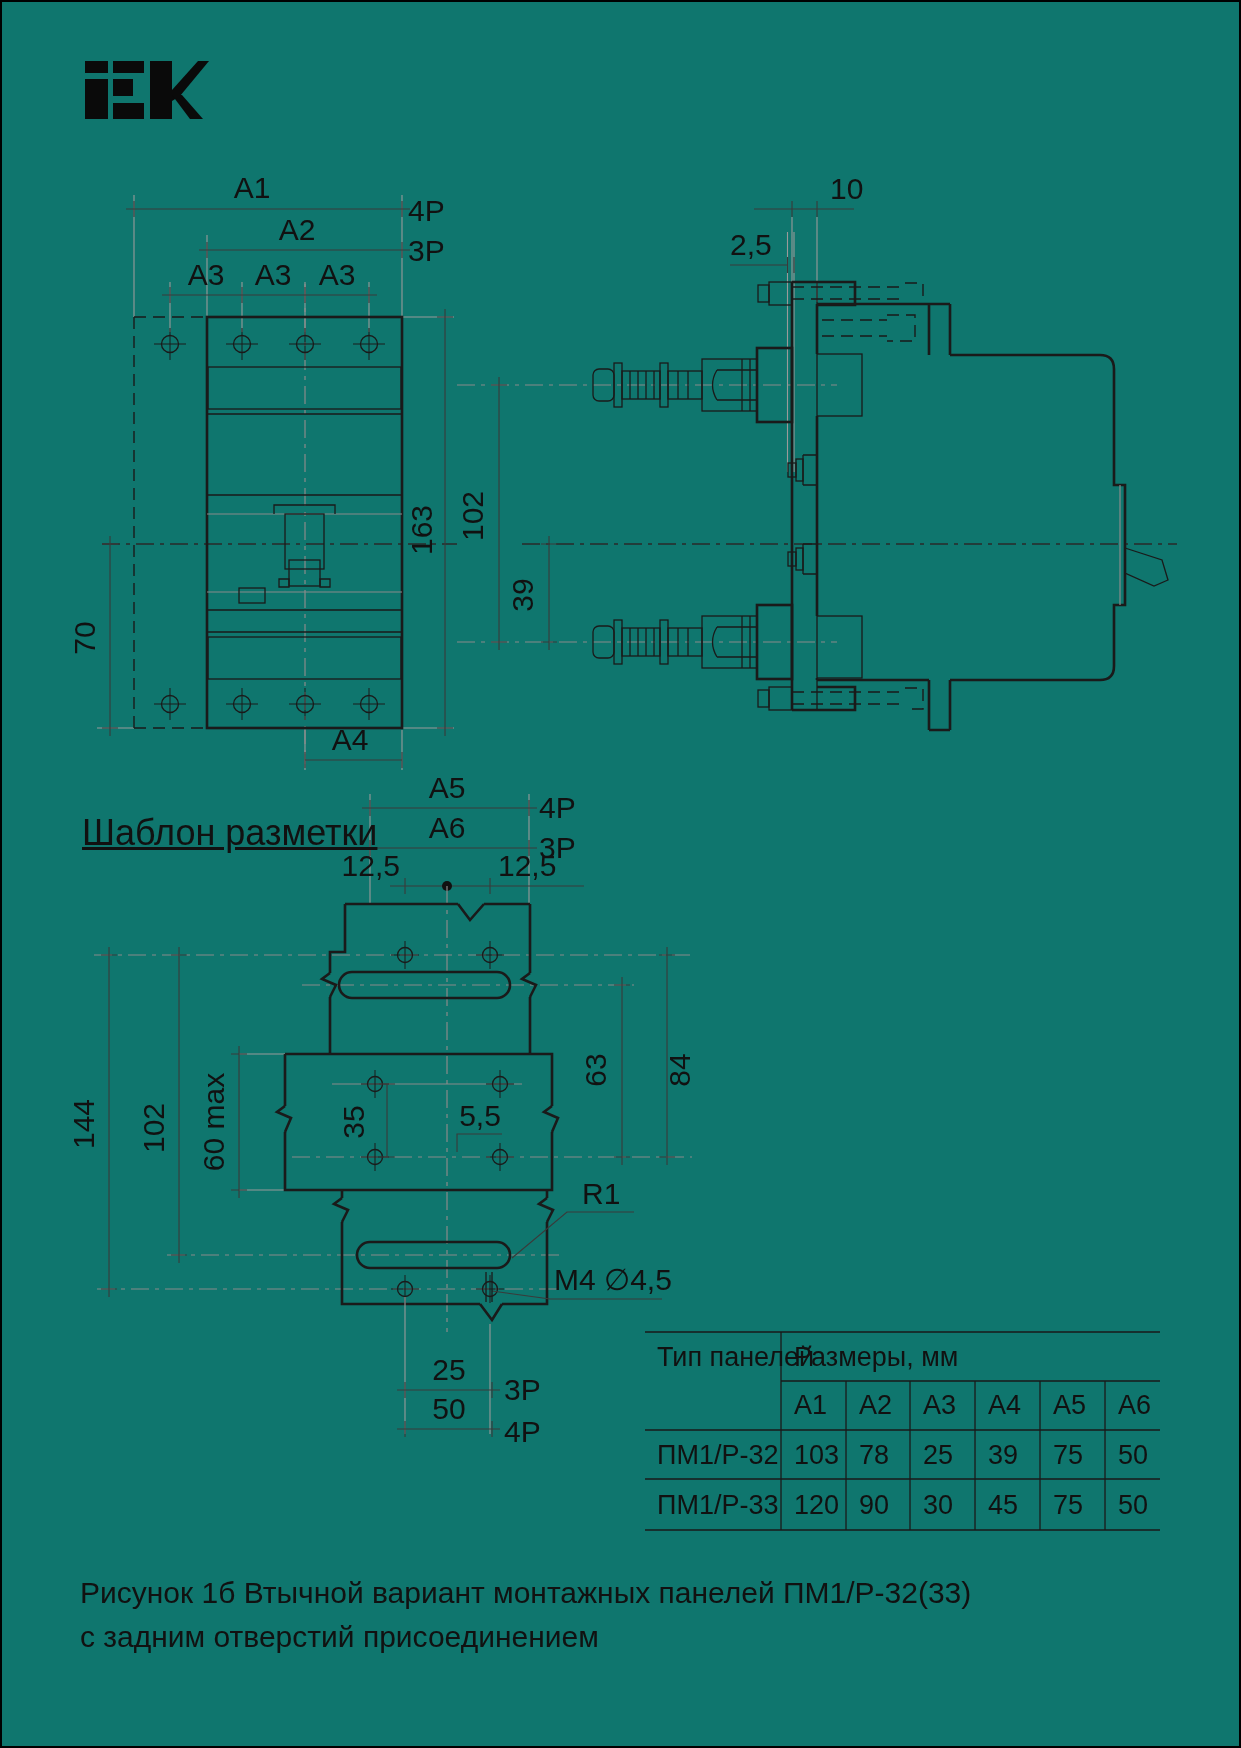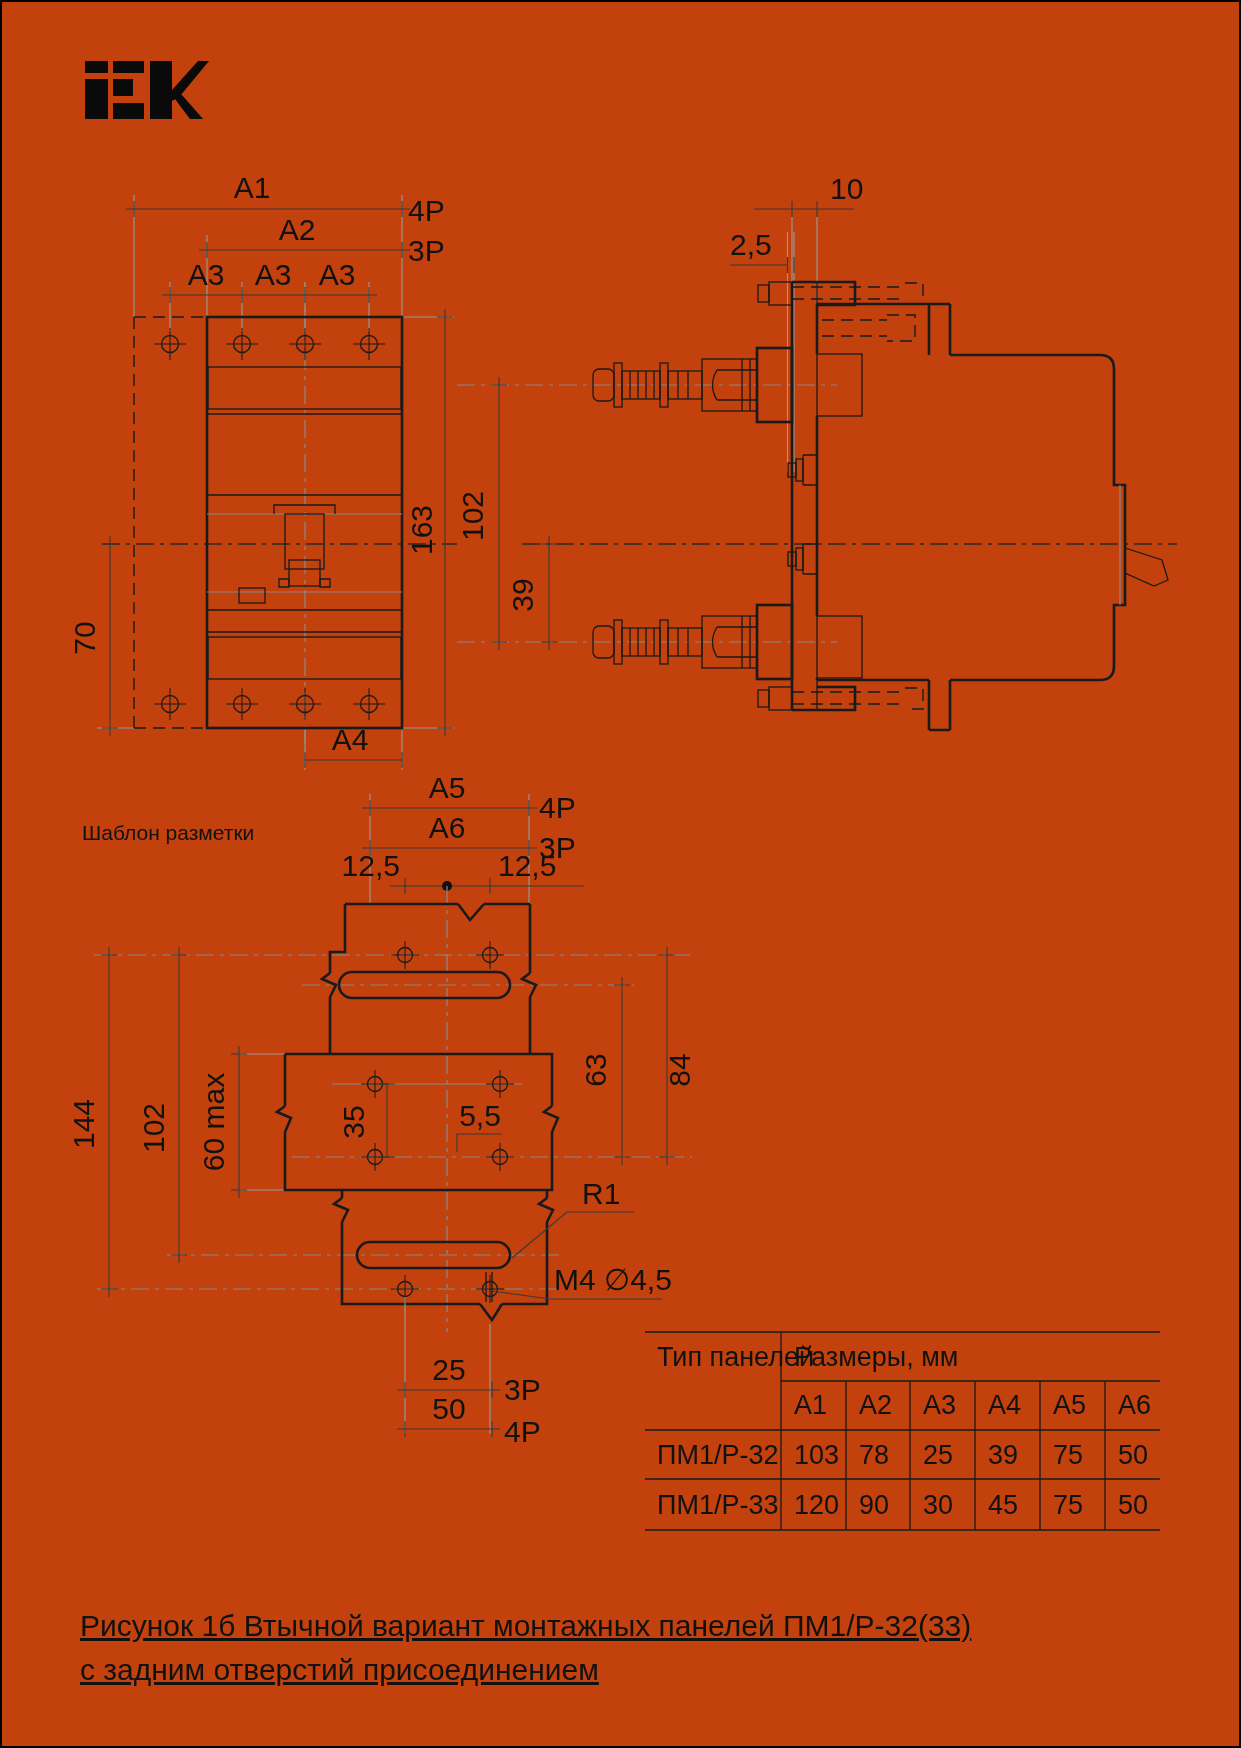--- a/index.html
+++ b/index.html
@@ -3,7 +3,7 @@
 <meta charset="utf-8">
 <style>
   html,body{margin:0;padding:0;background:#fff;}
-  .page{position:relative;width:1241px;height:1748px;background:#c2410c;border:2px solid #000;box-sizing:border-box;overflow:hidden;font-family:"Liberation Sans",sans-serif;}
+  .page{position:relative;width:1241px;height:1748px;background:#0f766e;border:2px solid #000;box-sizing:border-box;overflow:hidden;font-family:"Liberation Sans",sans-serif;}
   svg{position:absolute;left:0;top:0;}
   svg text{fill:#111;font-family:"Liberation Sans",sans-serif;font-size:30px;}
   svg text.tbl{font-size:27px;}

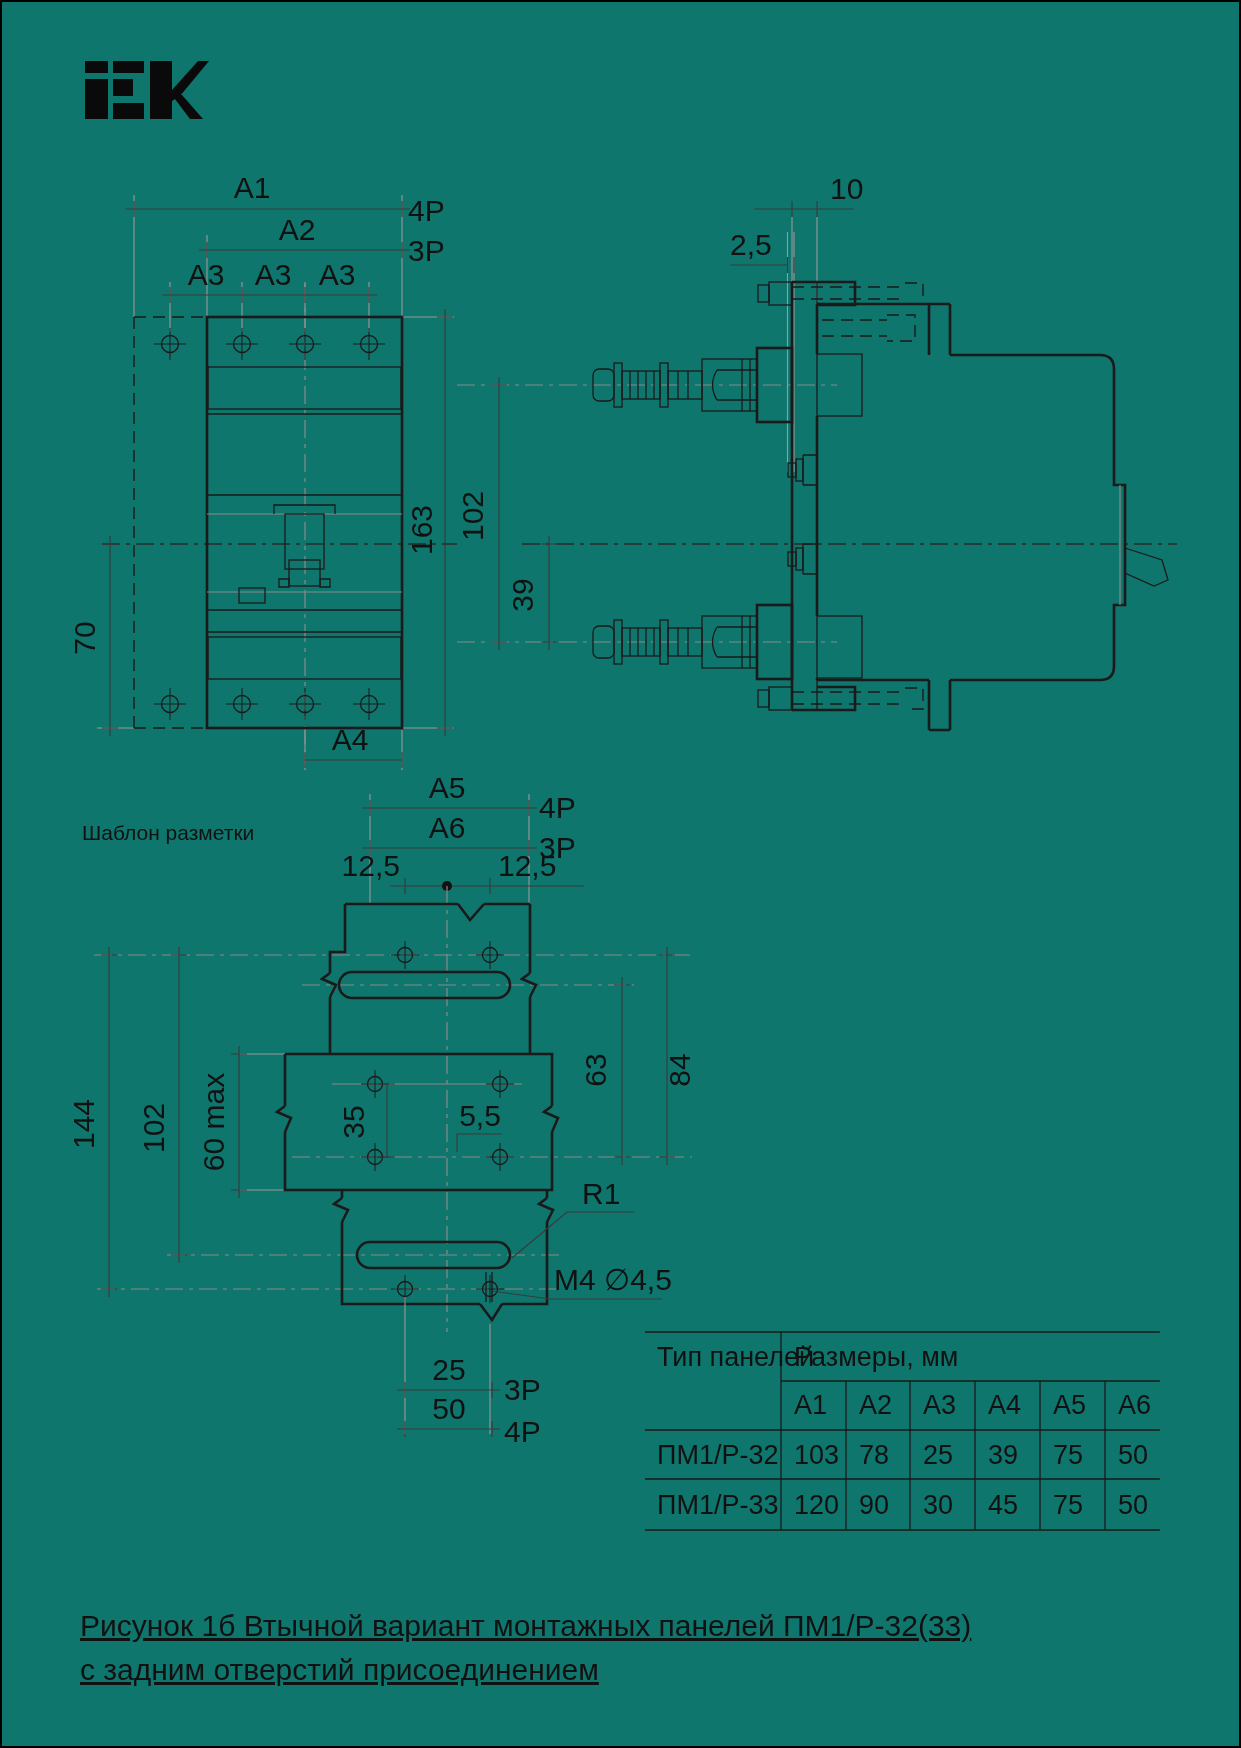--- a/index.html
+++ b/index.html
@@ -15,7 +15,7 @@
   .cl{stroke:#2a2a2a;stroke-width:1.3;fill:none;stroke-dasharray:18 6 4 6;}
   .clg{stroke:#8a8a8a;stroke-width:1.2;fill:none;stroke-dasharray:18 6 4 6;}
   .hid{stroke:#1a1a1a;stroke-width:1.4;fill:none;stroke-dasharray:12 7;}
-  .note{position:absolute;left:80px;top:812px;font-size:21px;line-height:37px;color:#111;}
+  .note{position:absolute;left:80px;top:812px;font-size:36px;line-height:37px;color:#111;text-decoration:underline;}
   .caption{position:absolute;left:78px;top:1602px;font-size:30px;line-height:44px;color:#111;width:900px;text-decoration:underline;}
 </style>
 </head>

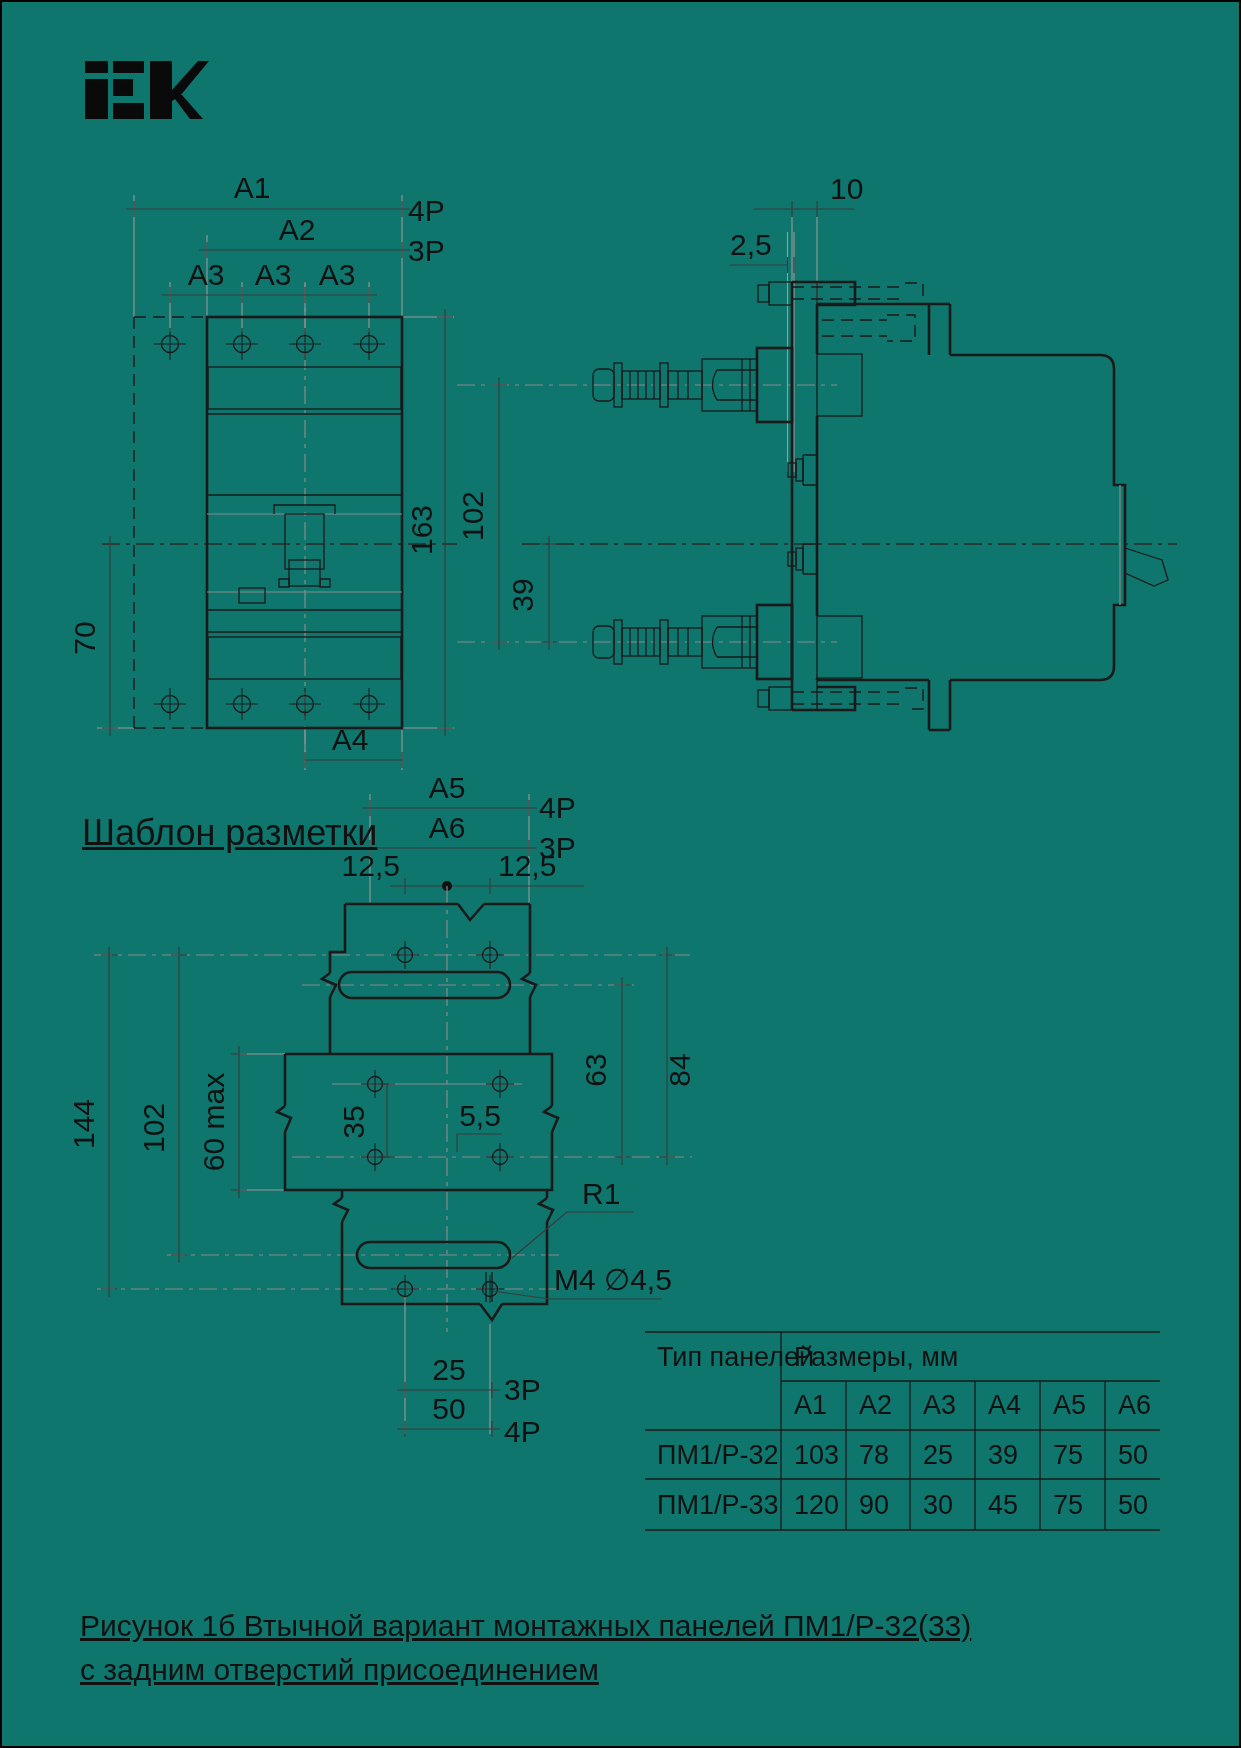--- a/index.html
+++ b/index.html
@@ -16,7 +16,7 @@
   .clg{stroke:#8a8a8a;stroke-width:1.2;fill:none;stroke-dasharray:18 6 4 6;}
   .hid{stroke:#1a1a1a;stroke-width:1.4;fill:none;stroke-dasharray:12 7;}
   .note{position:absolute;left:80px;top:812px;font-size:36px;line-height:37px;color:#111;text-decoration:underline;}
-  .caption{position:absolute;left:78px;top:1602px;font-size:30px;line-height:44px;color:#111;width:900px;text-decoration:underline;}
+  .caption{position:absolute;left:78px;top:1569px;font-size:30px;line-height:44px;color:#111;width:900px;}
 </style>
 </head>
 <body>

